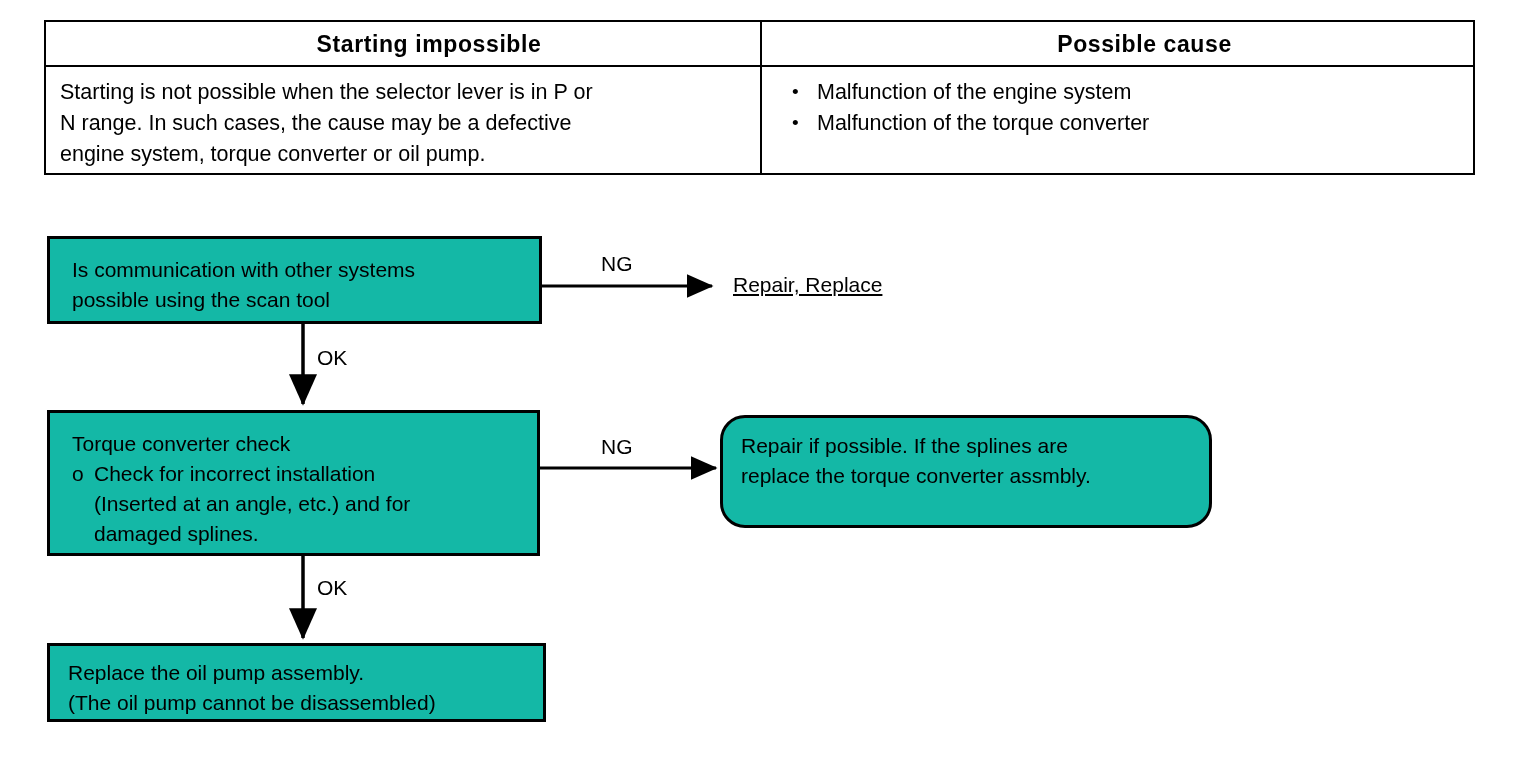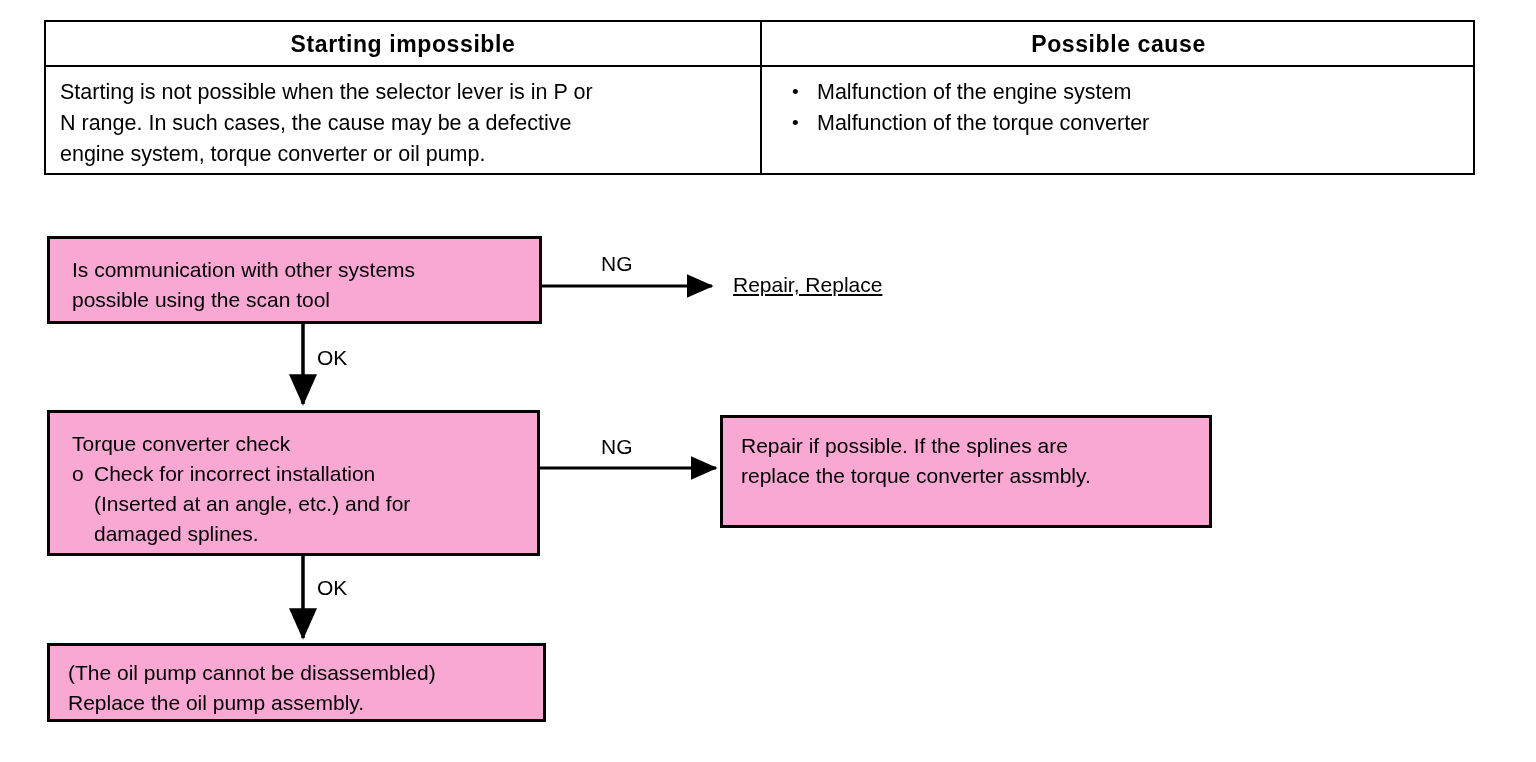--- a/index.html
+++ b/index.html
@@ -51,6 +51,7 @@
     font-size: 23px;
     font-weight: bold;
     letter-spacing: 0.6px;
+    margin-left: 26px;
   }
   .sc-head-cell.left  { left: 0;     width: 714px; }
   .sc-head-cell.right { left: 716px; width: 713px; }

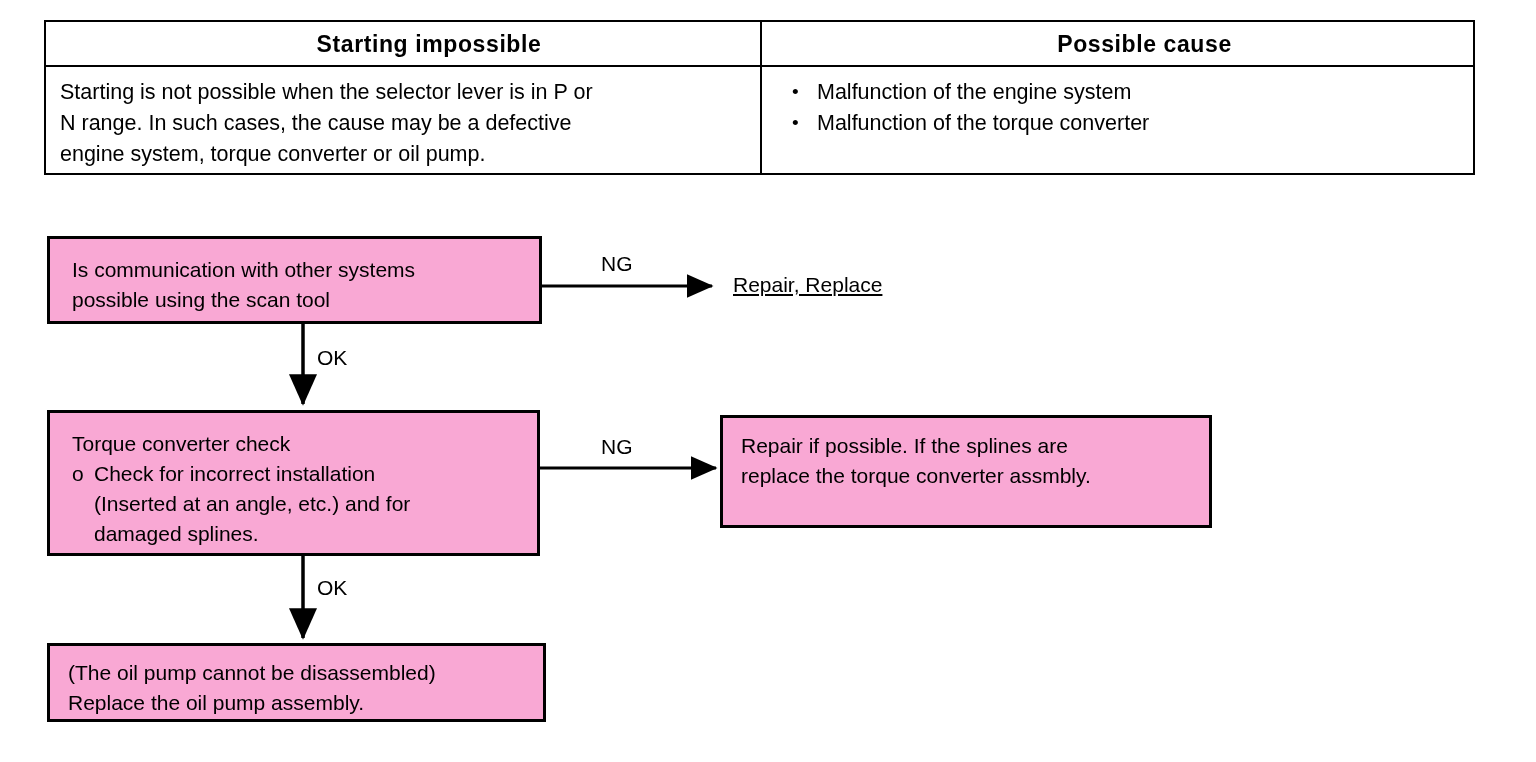--- a/index.html
+++ b/index.html
@@ -92,7 +92,7 @@
     position: absolute;
     border: 3px solid #000;
     box-sizing: border-box;
-    background: #f9a8d4;
+    background: #14b8a6;
   }
   .fbox .line {
     font-size: 21px;

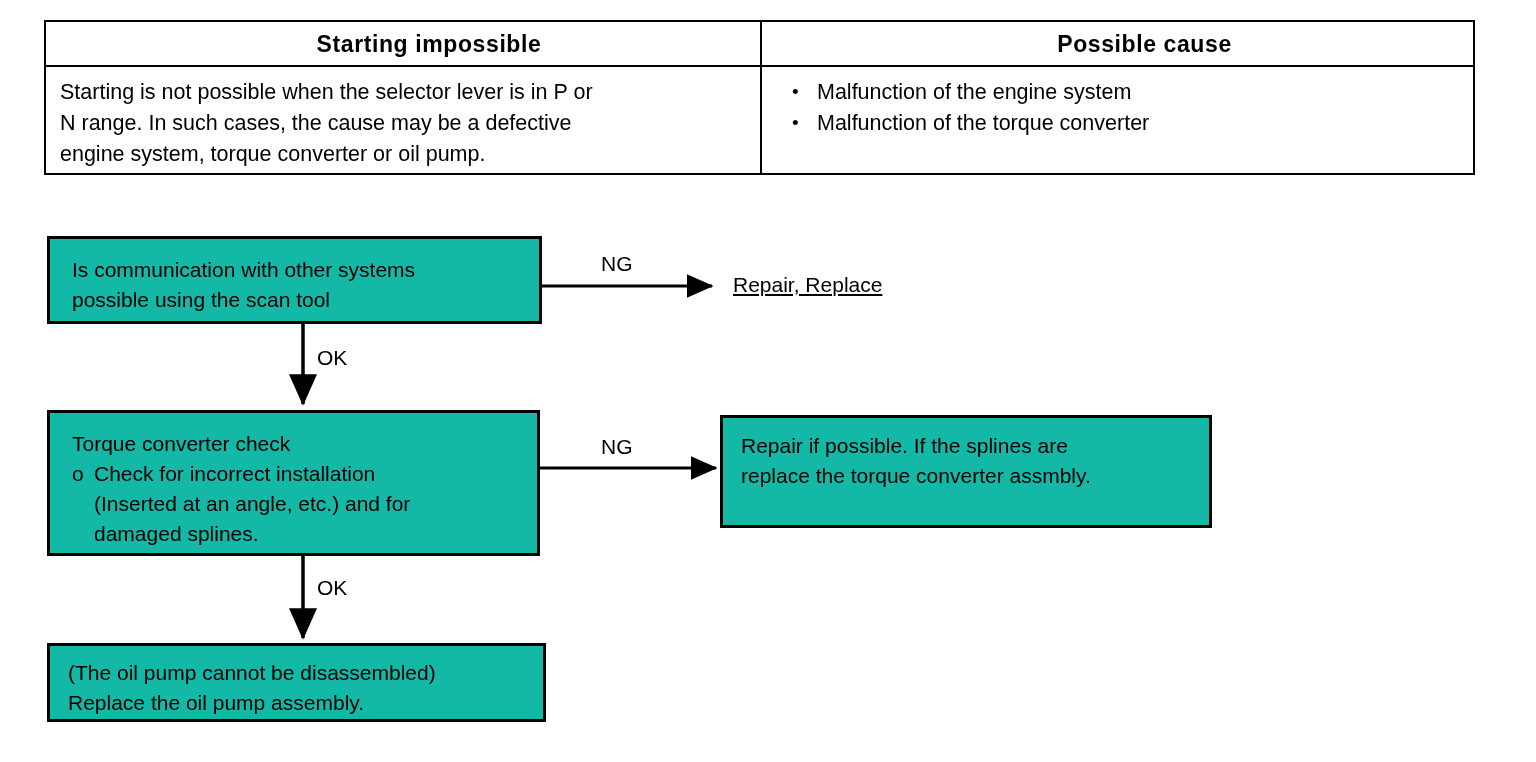--- a/index.html
+++ b/index.html
@@ -102,7 +102,7 @@
 
   #box-scan        { left: 47px;  top: 236px; width: 495px; height: 88px;  padding: 16px 0 0 22px; }
   #box-tc-check    { left: 47px;  top: 410px; width: 493px; height: 146px; padding: 16px 4px 0 22px; }
-  #box-repair-tc   { left: 720px; top: 415px; width: 492px; height: 113px; padding: 13px 0 0 18px; }
+  #box-repair-tc   { left: 720px; top: 415px; width: 492px; height: 113px; padding: 13px 0 0 18px; border-radius: 25px; }
   #box-oil-pump    { left: 47px;  top: 643px; width: 499px; height: 79px;  padding: 12px 0 0 18px; }
 
   .bullet-o {

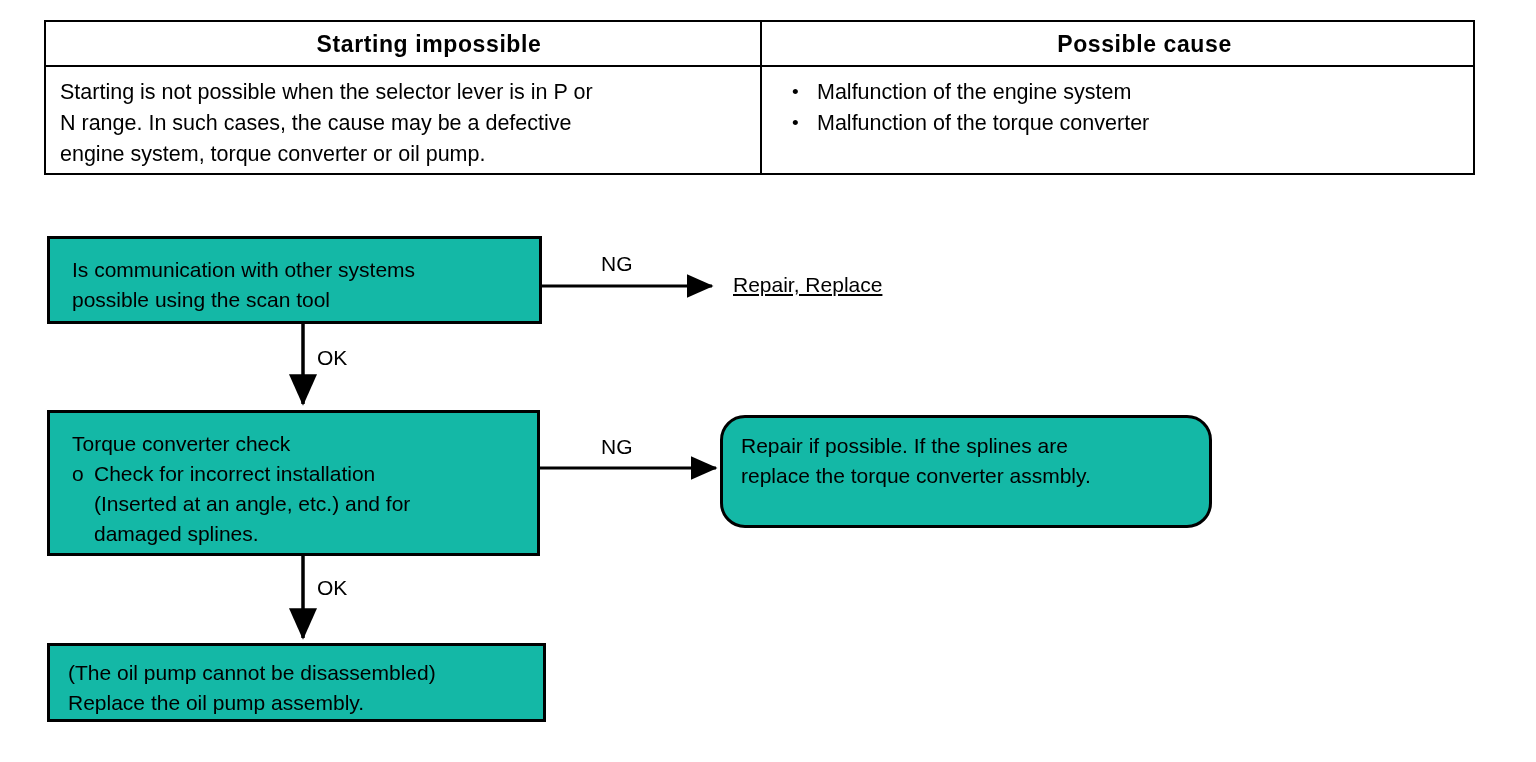--- a/index.html
+++ b/index.html
@@ -201,8 +201,8 @@
   </div>
 
   <div class="fbox" id="box-oil-pump">
+    <div class="line">Replace the oil pump assembly.</div>
     <div class="line">(The oil pump cannot be disassembled)</div>
-    <div class="line">Replace the oil pump assembly.</div>
   </div>
 
   <div class="edge-label" id="label-ng-1">NG</div>

